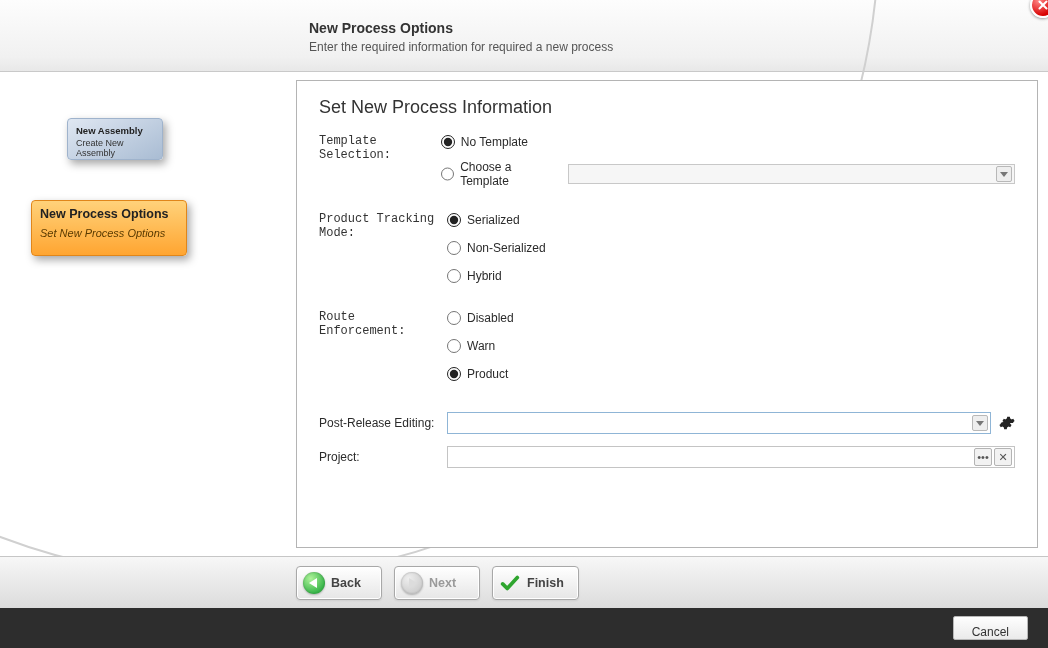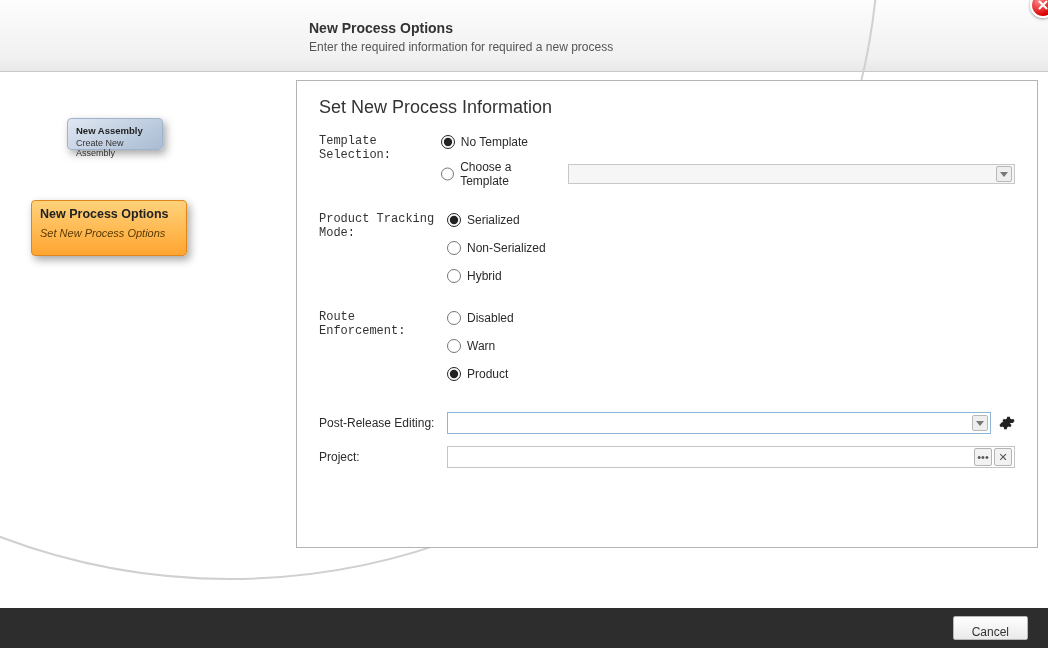--- a/index.html
+++ b/index.html
@@ -60,7 +60,7 @@
     z-index: 3;
   }
   .card-inactive {
-    left: 67px; top: 118px; width: 96px; height: 32px;
+    left: 67px; top: 118px; width: 96px; height: 42px;
     background: linear-gradient(150deg, #dfe7f2, #a9bcd3);
     border: 1px solid #9fb3cc;
     font-size: 9px; color:#333;

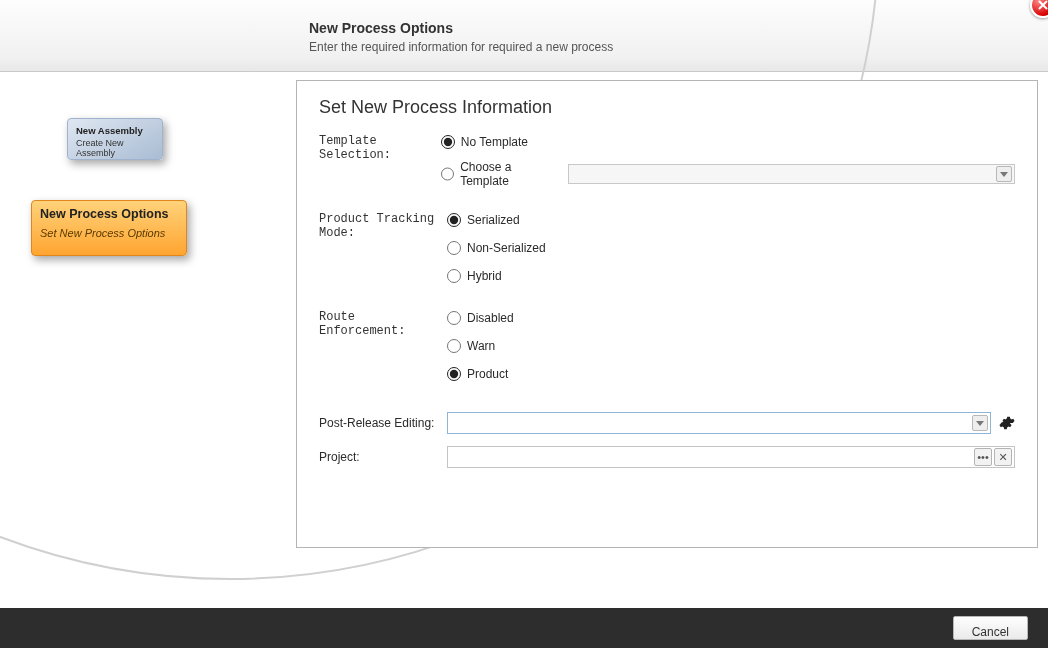--- a/index.html
+++ b/index.html
@@ -258,6 +258,28 @@
   </div>
 </div>
 
+<div class="btn-bar">
+  <button class="wiz-btn">
+    <span class="circ-ico green">
+          <span class="arrow-l"></span>
+        </span>
+    <span>Back</span>
+  </button>
+  <button class="wiz-btn disabled">
+    <span class="circ-ico gray">
+          <span class="arrow-r" style="border-left-color:#dcdcdc"></span>
+        </span>
+    <span>Next</span>
+  </button>
+  <button class="wiz-btn">
+    <span class="check-ico">
+      <svg viewBox="0 0 24 24" width="22" height="22">
+            <path fill="none" stroke="#2ea52e" stroke-width="4" stroke-linecap="round" stroke-linejoin="round" d="M4 13l5 5L20 6"></path>
+          </svg>
+    </span>
+    <span>Finish</span>
+  </button>
+</div>
 
 <div class="footer">
   <button class="flat-btn">

